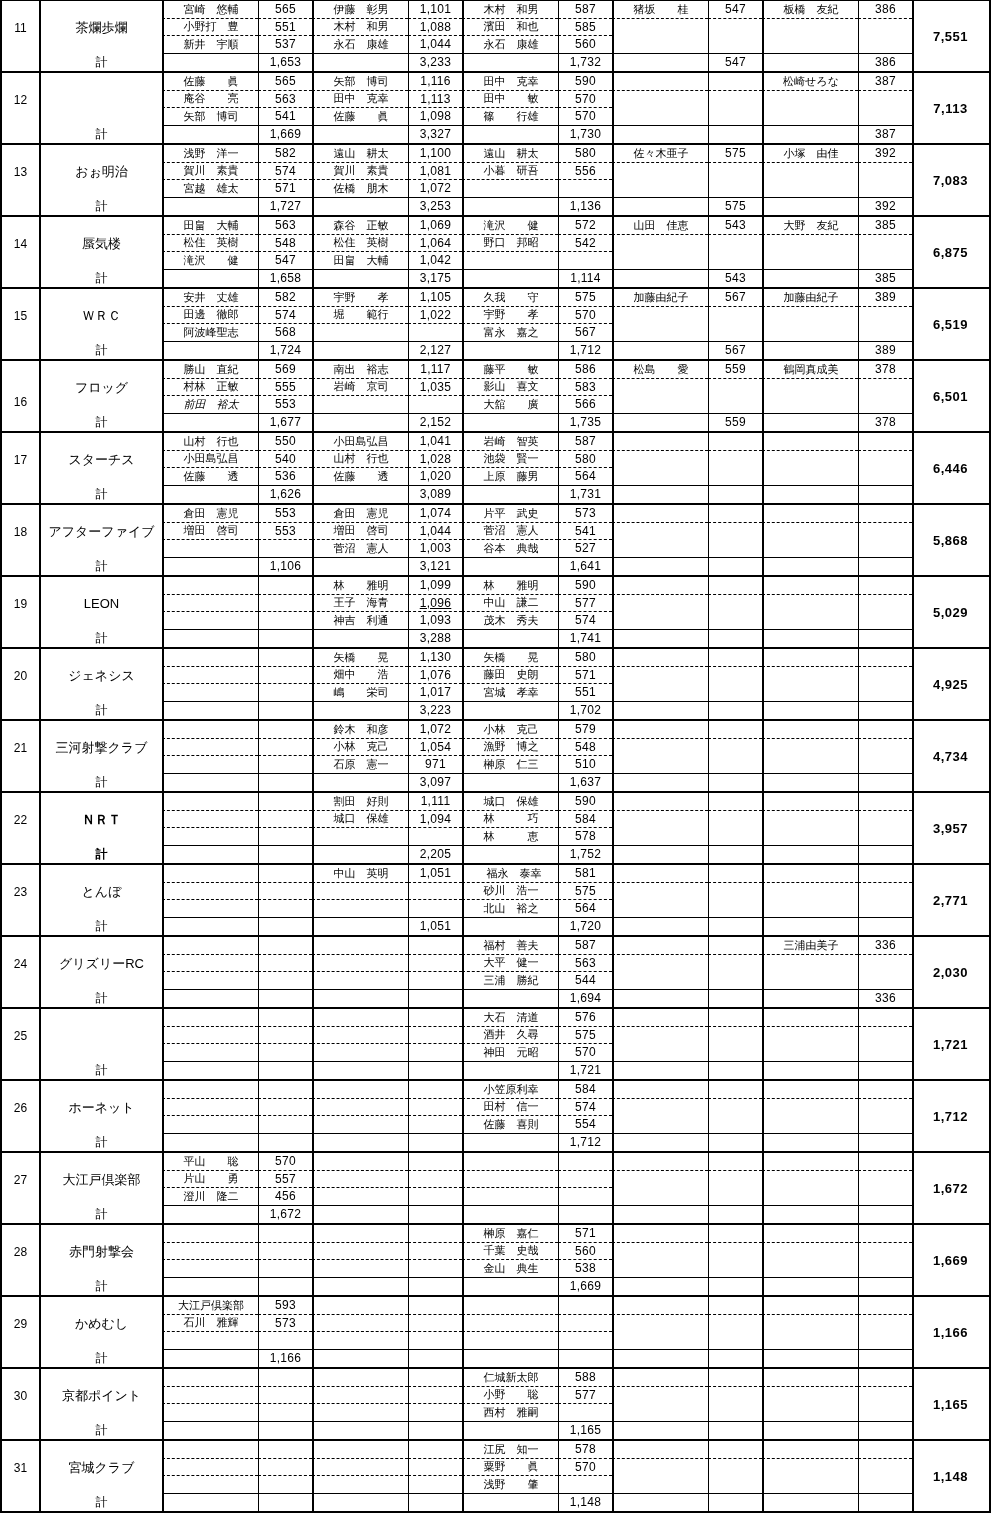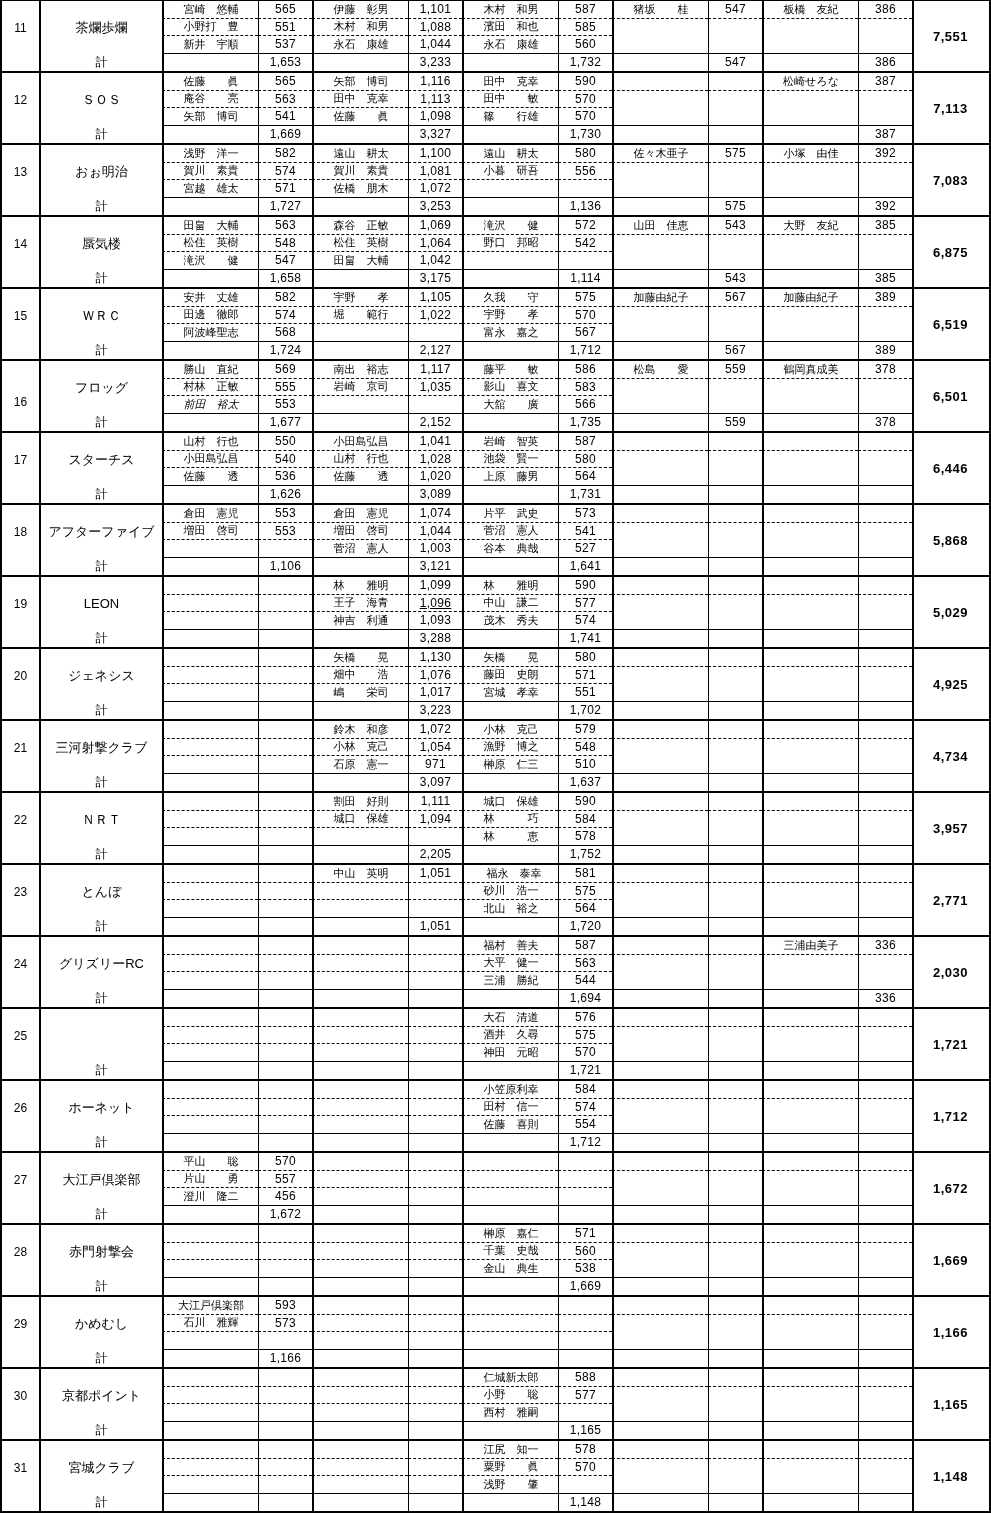--- a/index.html
+++ b/index.html
@@ -77,7 +77,7 @@
     </div>
     <div class="block">
       <div class="c rank" style="grid-area: 1 / 1 / 5;">12</div>
-      <div class="c teamcol bL2" style="grid-area: 1 / 2 / 5;"><div class="tname">ＳＯＳ</div><div class="kei">計</div></div>
+      <div class="c teamcol bL2" style="grid-area: 1 / 2 / 5;"><div class="kei">計</div></div>
       <div class="c name bL2 bBd" style="grid-area: 1 / 3;">佐藤　　眞</div>
       <div class="c score bL1 bBd" style="grid-area: 1 / 4;">565</div>
       <div class="c name bL2 bBd" style="grid-area: 2 / 3;">庵谷　　亮</div>

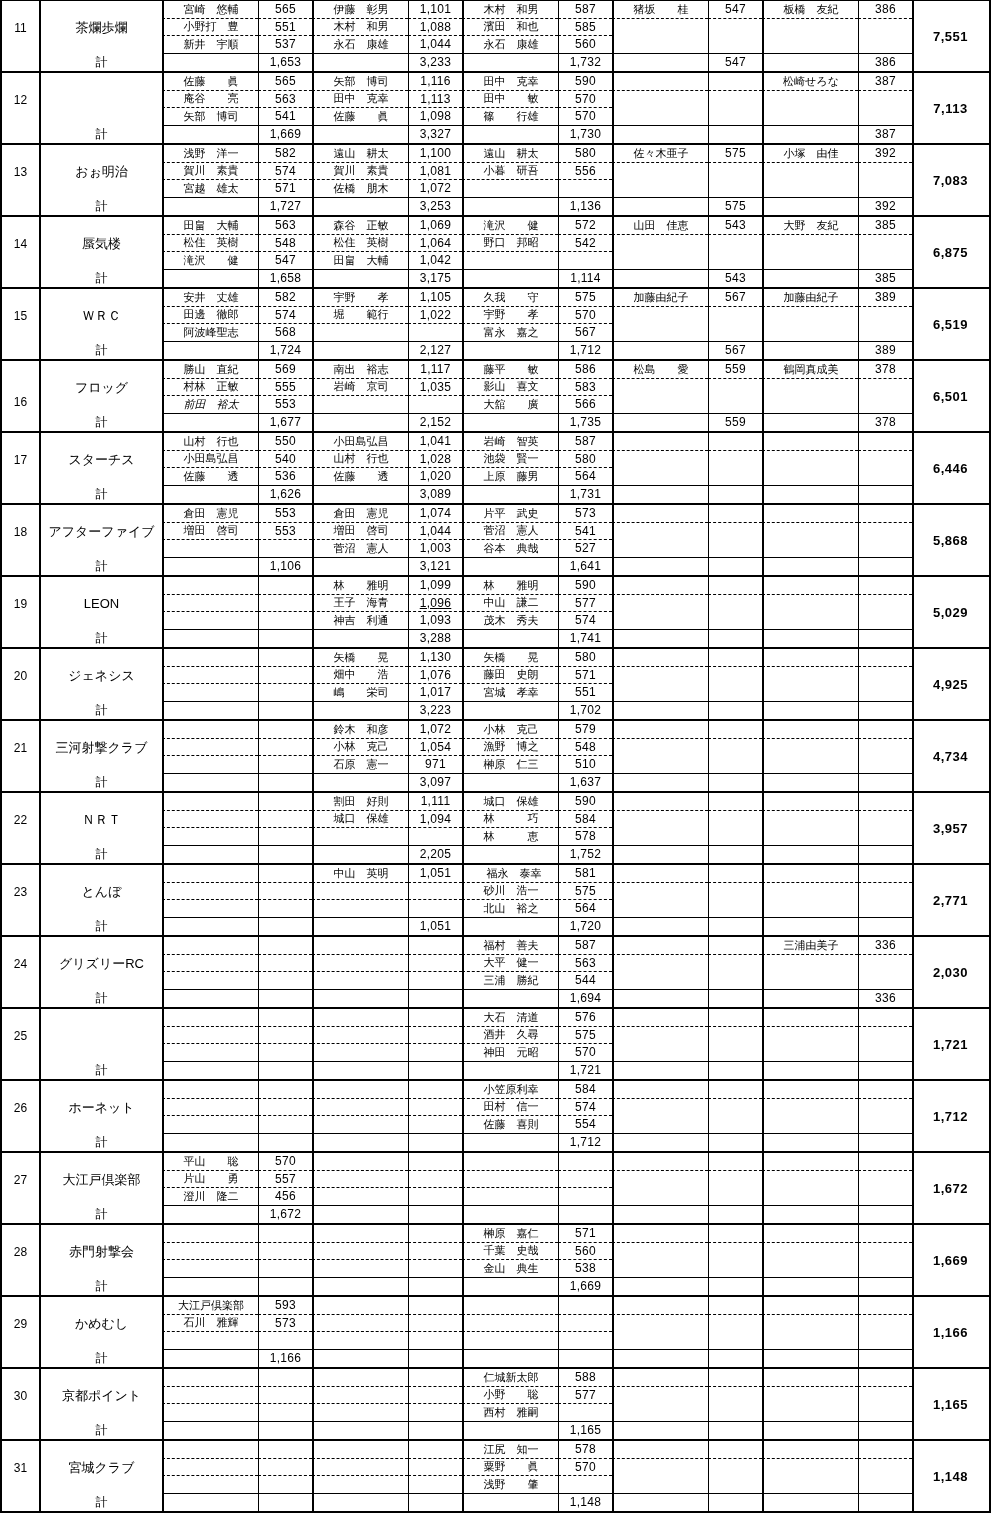--- a/index.html
+++ b/index.html
@@ -527,7 +527,7 @@
     </div>
     <div class="block">
       <div class="c rank" style="grid-area: 1 / 1 / 5;">22</div>
-      <div class="c teamcol bL2" style="grid-area: 1 / 2 / 5;"><div class="tname">ＮＲＴ</div><div class="kei">計</div></div>
+      <div class="c teamcol bL2" style="grid-area: 1 / 2 / 5; font-weight: bold;"><div class="tname">ＮＲＴ</div><div class="kei">計</div></div>
       <div class="c name bL2 bBd" style="grid-area: 1 / 3;"></div>
       <div class="c score bL1 bBd" style="grid-area: 1 / 4;"></div>
       <div class="c name bL2 bBd" style="grid-area: 2 / 3;"></div>

